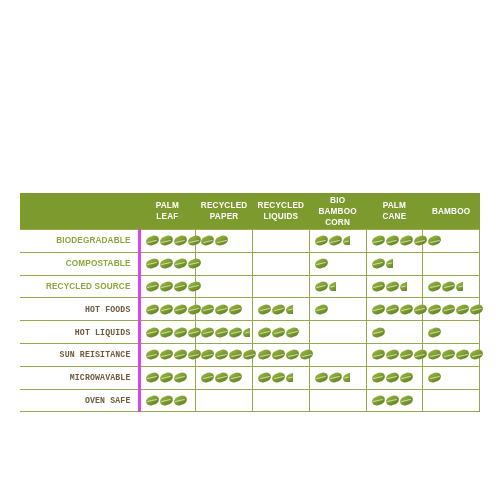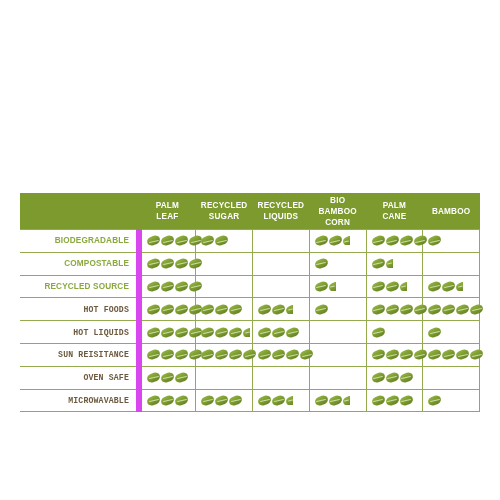--- a/index.html
+++ b/index.html
@@ -137,7 +137,7 @@
           </th>
           <th>
             <div>RECYCLED</div>
-            <div>SUGAR</div>
+            <div>PAPER</div>
           </th>
           <th>
             <div>RECYCLED</div>

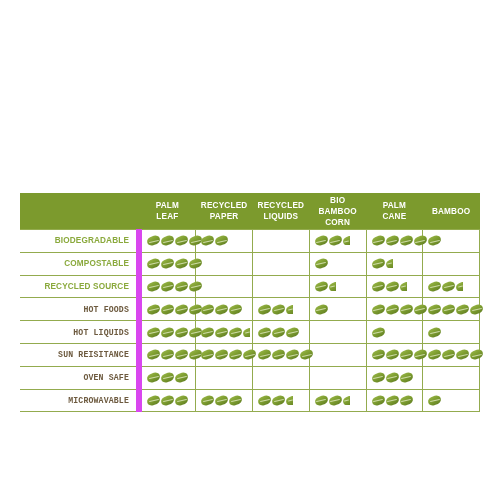--- a/index.html
+++ b/index.html
@@ -65,7 +65,7 @@
     font-weight: bold;
     letter-spacing: 0.15px;
     white-space: nowrap;
-    border-right: 6px solid #d946ef;
+    border-right: 3px solid #d946ef;
   }
   table.matrix tbody td.rowlabel.green  { color: #8aa93c; }
   table.matrix tbody td.rowlabel.brown  { color: #6d5a3f; font-family: Liberation Mono, monospace; }

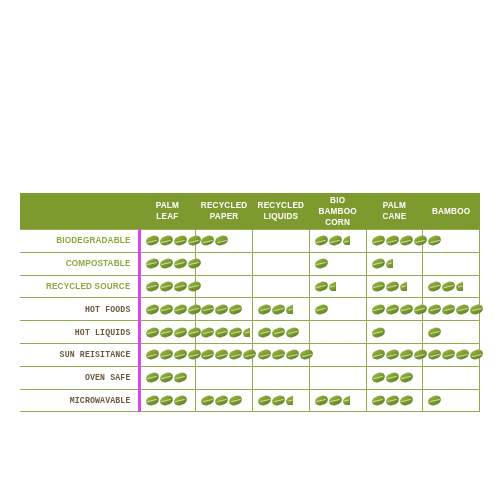--- a/index.html
+++ b/index.html
@@ -653,6 +653,97 @@
           </td>
         </tr>
         <tr>
+          <td class="rowlabel brown">MICROWAVABLE</td>
+          <td class="cell first">
+            <div class="leafwrap">
+              <span class="leaf">
+                <span class="blade"></span>
+                <span class="rib"></span>
+              </span>
+              <span class="leaf">
+                <span class="blade"></span>
+                <span class="rib"></span>
+              </span>
+              <span class="leaf">
+                <span class="blade"></span>
+                <span class="rib"></span>
+              </span>
+            </div>
+          </td>
+          <td class="cell">
+            <div class="leafwrap">
+              <span class="leaf">
+                <span class="blade"></span>
+                <span class="rib"></span>
+              </span>
+              <span class="leaf">
+                <span class="blade"></span>
+                <span class="rib"></span>
+              </span>
+              <span class="leaf">
+                <span class="blade"></span>
+                <span class="rib"></span>
+              </span>
+            </div>
+          </td>
+          <td class="cell">
+            <div class="leafwrap">
+              <span class="leaf">
+                <span class="blade"></span>
+                <span class="rib"></span>
+              </span>
+              <span class="leaf">
+                <span class="blade"></span>
+                <span class="rib"></span>
+              </span>
+              <span class="leaf half">
+                <span class="blade"></span>
+                <span class="rib"></span>
+              </span>
+            </div>
+          </td>
+          <td class="cell">
+            <div class="leafwrap">
+              <span class="leaf">
+                <span class="blade"></span>
+                <span class="rib"></span>
+              </span>
+              <span class="leaf">
+                <span class="blade"></span>
+                <span class="rib"></span>
+              </span>
+              <span class="leaf half">
+                <span class="blade"></span>
+                <span class="rib"></span>
+              </span>
+            </div>
+          </td>
+          <td class="cell">
+            <div class="leafwrap">
+              <span class="leaf">
+                <span class="blade"></span>
+                <span class="rib"></span>
+              </span>
+              <span class="leaf">
+                <span class="blade"></span>
+                <span class="rib"></span>
+              </span>
+              <span class="leaf">
+                <span class="blade"></span>
+                <span class="rib"></span>
+              </span>
+            </div>
+          </td>
+          <td class="cell">
+            <div class="leafwrap">
+              <span class="leaf">
+                <span class="blade"></span>
+                <span class="rib"></span>
+              </span>
+            </div>
+          </td>
+        </tr>
+        <tr>
           <td class="rowlabel brown">OVEN SAFE</td>
           <td class="cell first">
             <div class="leafwrap">
@@ -697,97 +788,6 @@
           </td>
           <td class="cell">
             <div class="leafwrap"></div>
-          </td>
-        </tr>
-        <tr>
-          <td class="rowlabel brown">MICROWAVABLE</td>
-          <td class="cell first">
-            <div class="leafwrap">
-              <span class="leaf">
-                <span class="blade"></span>
-                <span class="rib"></span>
-              </span>
-              <span class="leaf">
-                <span class="blade"></span>
-                <span class="rib"></span>
-              </span>
-              <span class="leaf">
-                <span class="blade"></span>
-                <span class="rib"></span>
-              </span>
-            </div>
-          </td>
-          <td class="cell">
-            <div class="leafwrap">
-              <span class="leaf">
-                <span class="blade"></span>
-                <span class="rib"></span>
-              </span>
-              <span class="leaf">
-                <span class="blade"></span>
-                <span class="rib"></span>
-              </span>
-              <span class="leaf">
-                <span class="blade"></span>
-                <span class="rib"></span>
-              </span>
-            </div>
-          </td>
-          <td class="cell">
-            <div class="leafwrap">
-              <span class="leaf">
-                <span class="blade"></span>
-                <span class="rib"></span>
-              </span>
-              <span class="leaf">
-                <span class="blade"></span>
-                <span class="rib"></span>
-              </span>
-              <span class="leaf half">
-                <span class="blade"></span>
-                <span class="rib"></span>
-              </span>
-            </div>
-          </td>
-          <td class="cell">
-            <div class="leafwrap">
-              <span class="leaf">
-                <span class="blade"></span>
-                <span class="rib"></span>
-              </span>
-              <span class="leaf">
-                <span class="blade"></span>
-                <span class="rib"></span>
-              </span>
-              <span class="leaf half">
-                <span class="blade"></span>
-                <span class="rib"></span>
-              </span>
-            </div>
-          </td>
-          <td class="cell">
-            <div class="leafwrap">
-              <span class="leaf">
-                <span class="blade"></span>
-                <span class="rib"></span>
-              </span>
-              <span class="leaf">
-                <span class="blade"></span>
-                <span class="rib"></span>
-              </span>
-              <span class="leaf">
-                <span class="blade"></span>
-                <span class="rib"></span>
-              </span>
-            </div>
-          </td>
-          <td class="cell">
-            <div class="leafwrap">
-              <span class="leaf">
-                <span class="blade"></span>
-                <span class="rib"></span>
-              </span>
-            </div>
           </td>
         </tr>
       </tbody>

